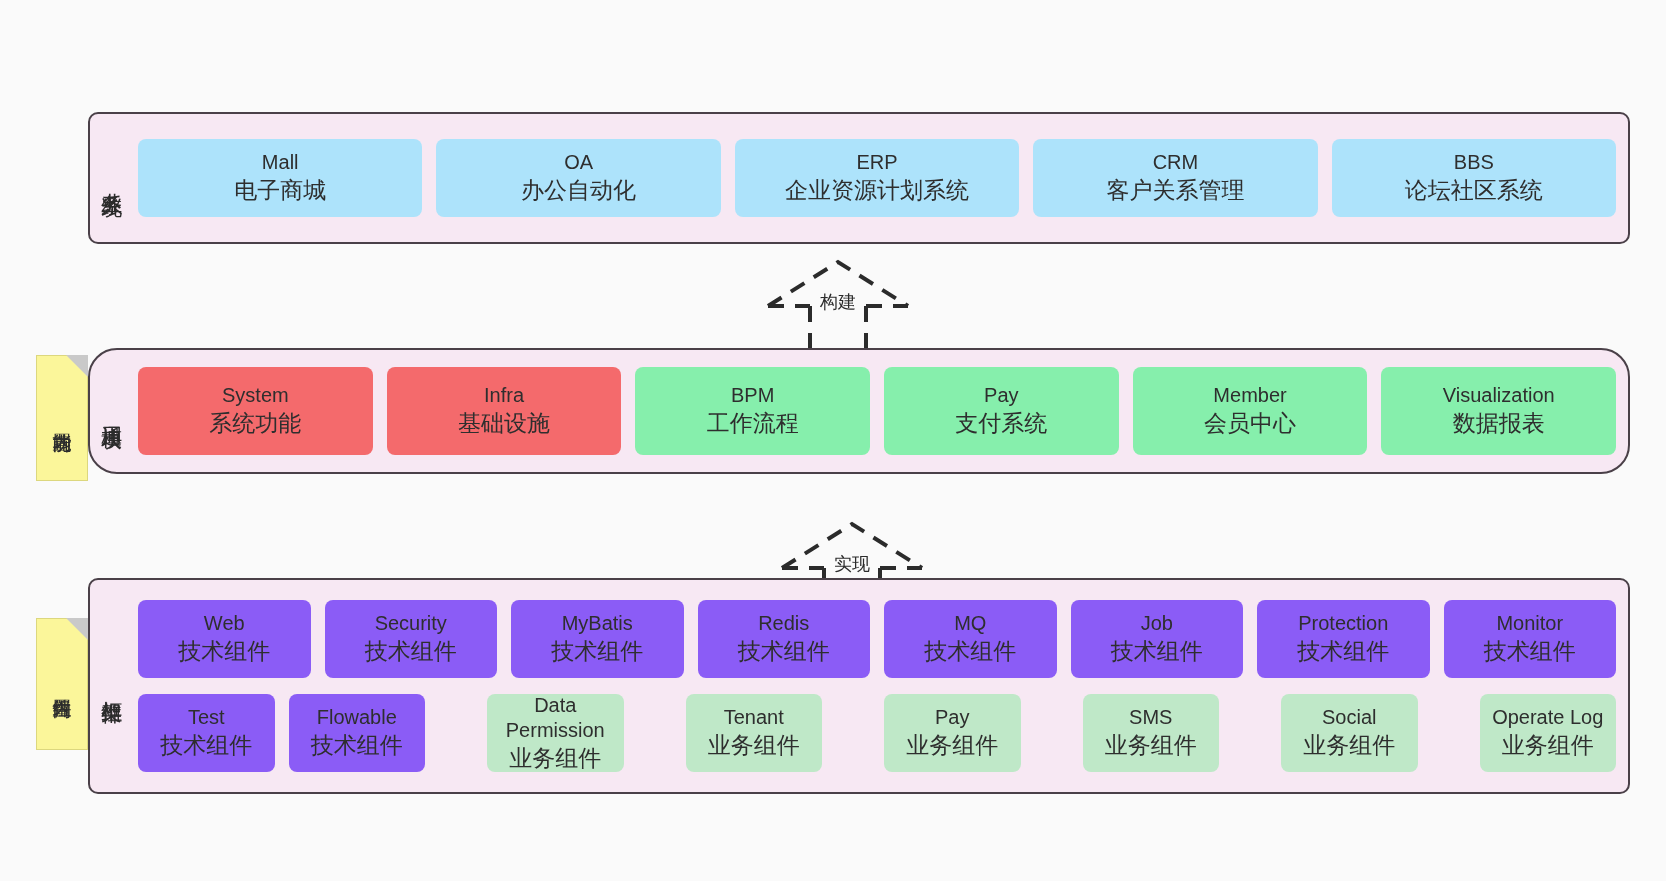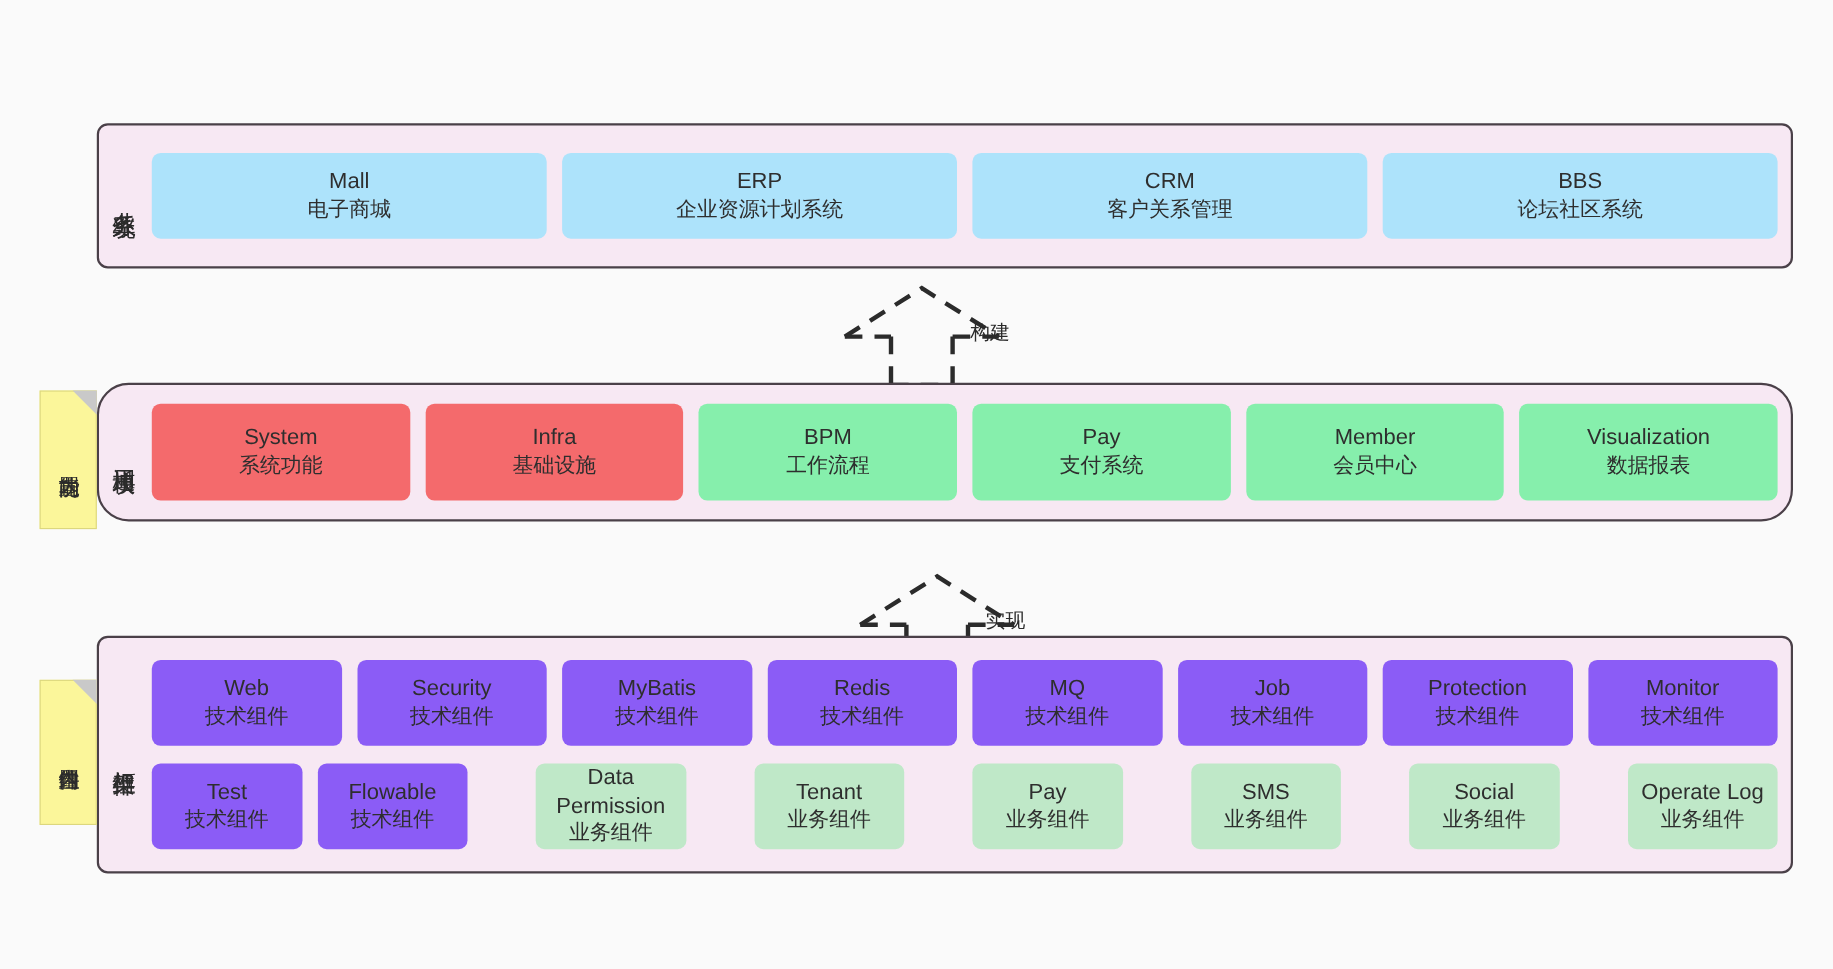--- a/index.html
+++ b/index.html
@@ -146,6 +146,10 @@
             <div class="cn">电子商城</div>
           </div>
           <div class="card blue">
+            <div class="en">OA</div>
+            <div class="cn">办公自动化</div>
+          </div>
+          <div class="card blue">
             <div class="en">ERP</div>
             <div class="cn">企业资源计划系统</div>
           </div>

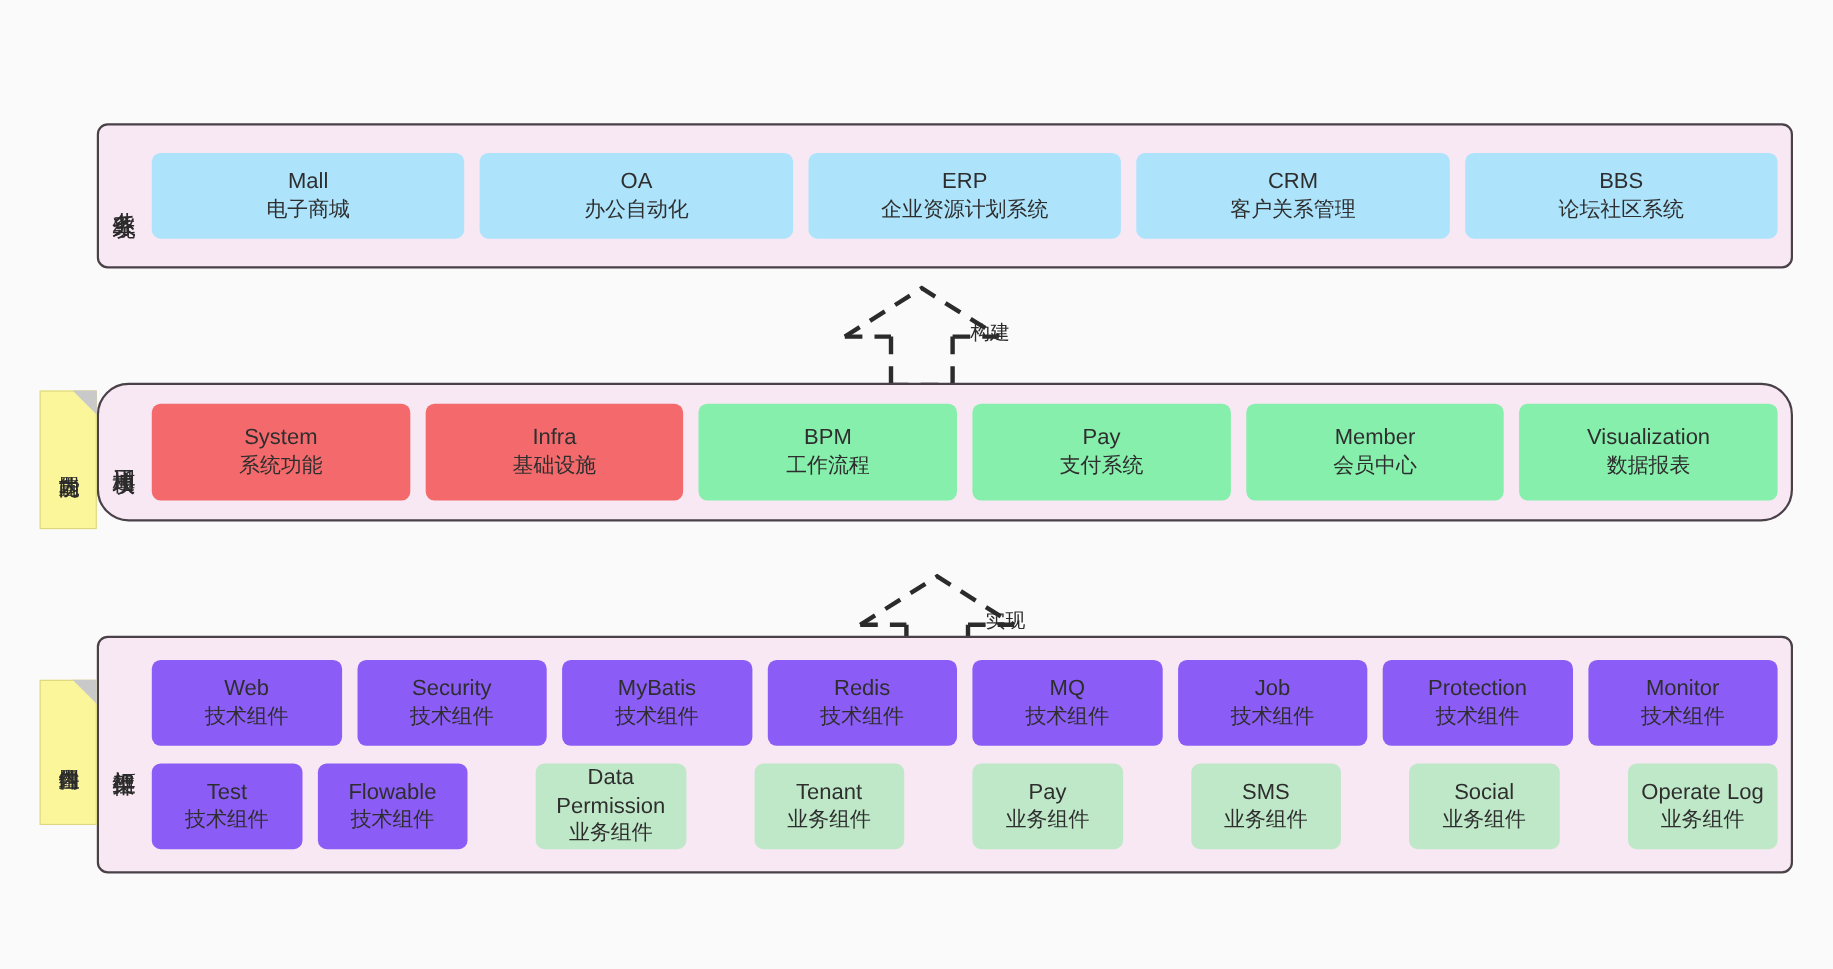--- a/index.html
+++ b/index.html
@@ -77,7 +77,7 @@
     white-space: normal;
   }
   .card .cn {
-    font-size: 19px;
+    font-size: 23px;
   }
 
   .card.blue       { background: #ade3fb; height: 78px; }

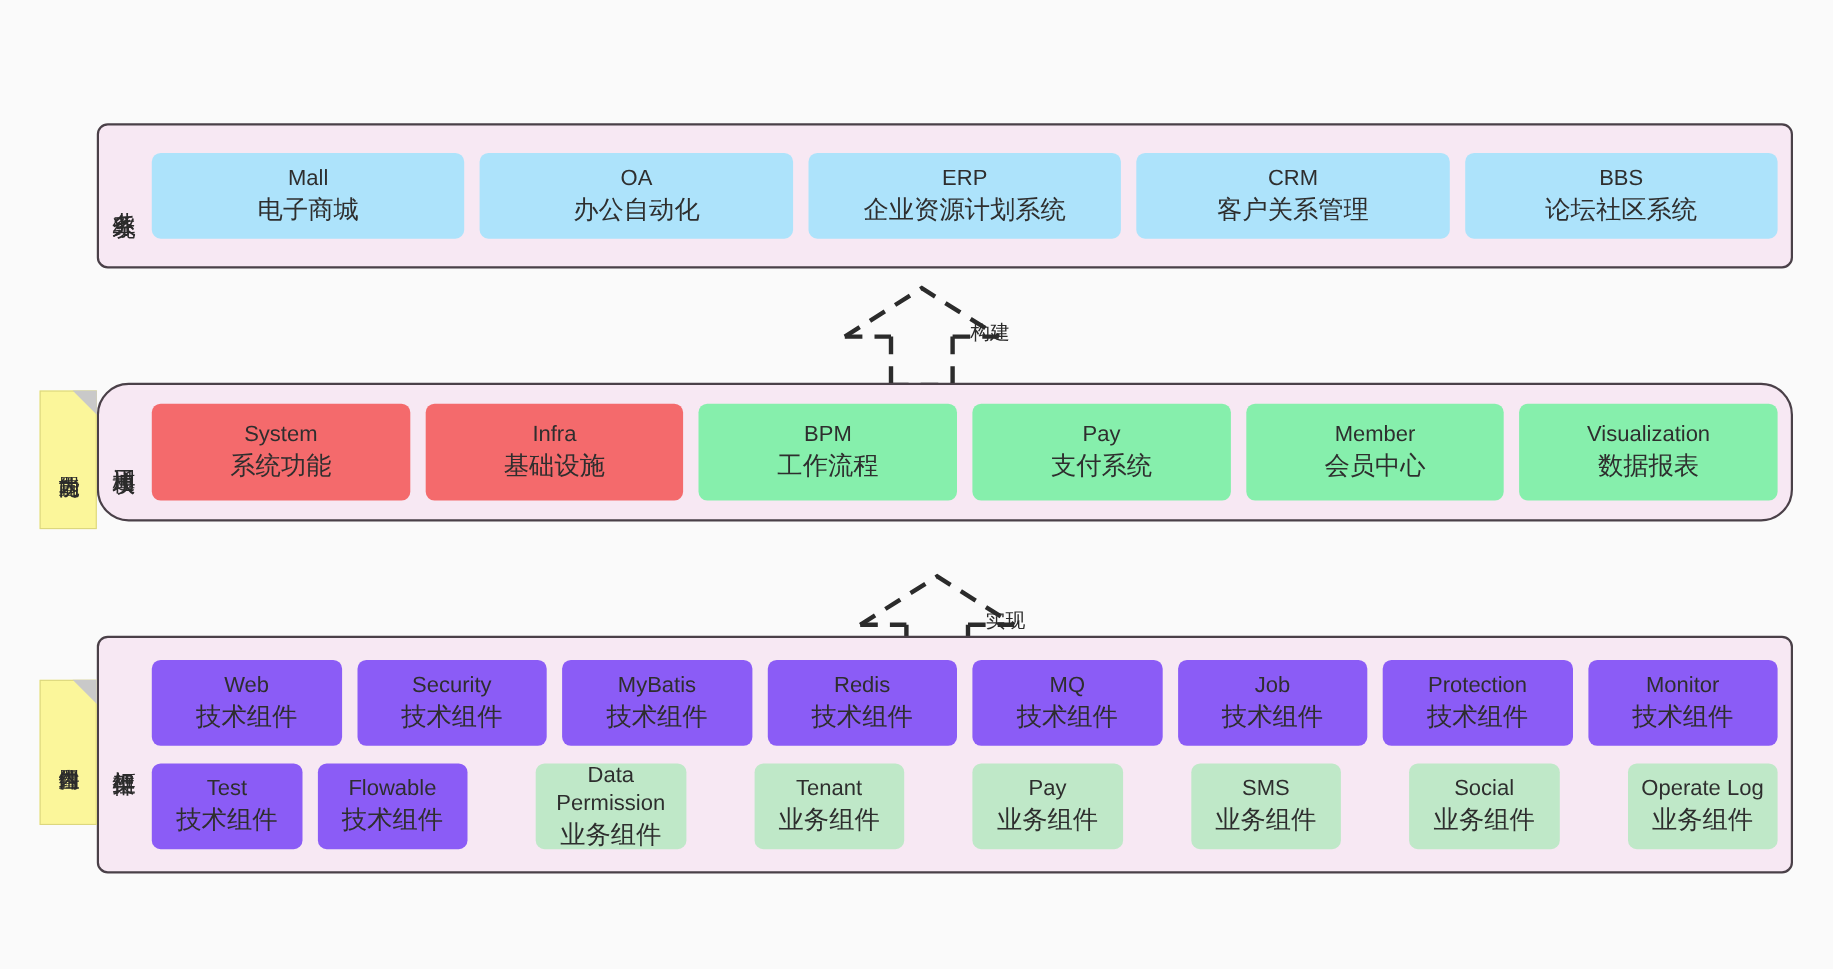--- a/index.html
+++ b/index.html
@@ -125,7 +125,7 @@
     position: absolute;
     left: 0; right: 0;
     top: 34px;
-    text-align: right;
+    text-align: center;
     font-size: 18px;
     color: #2b2b2b;
     user-select: none;

